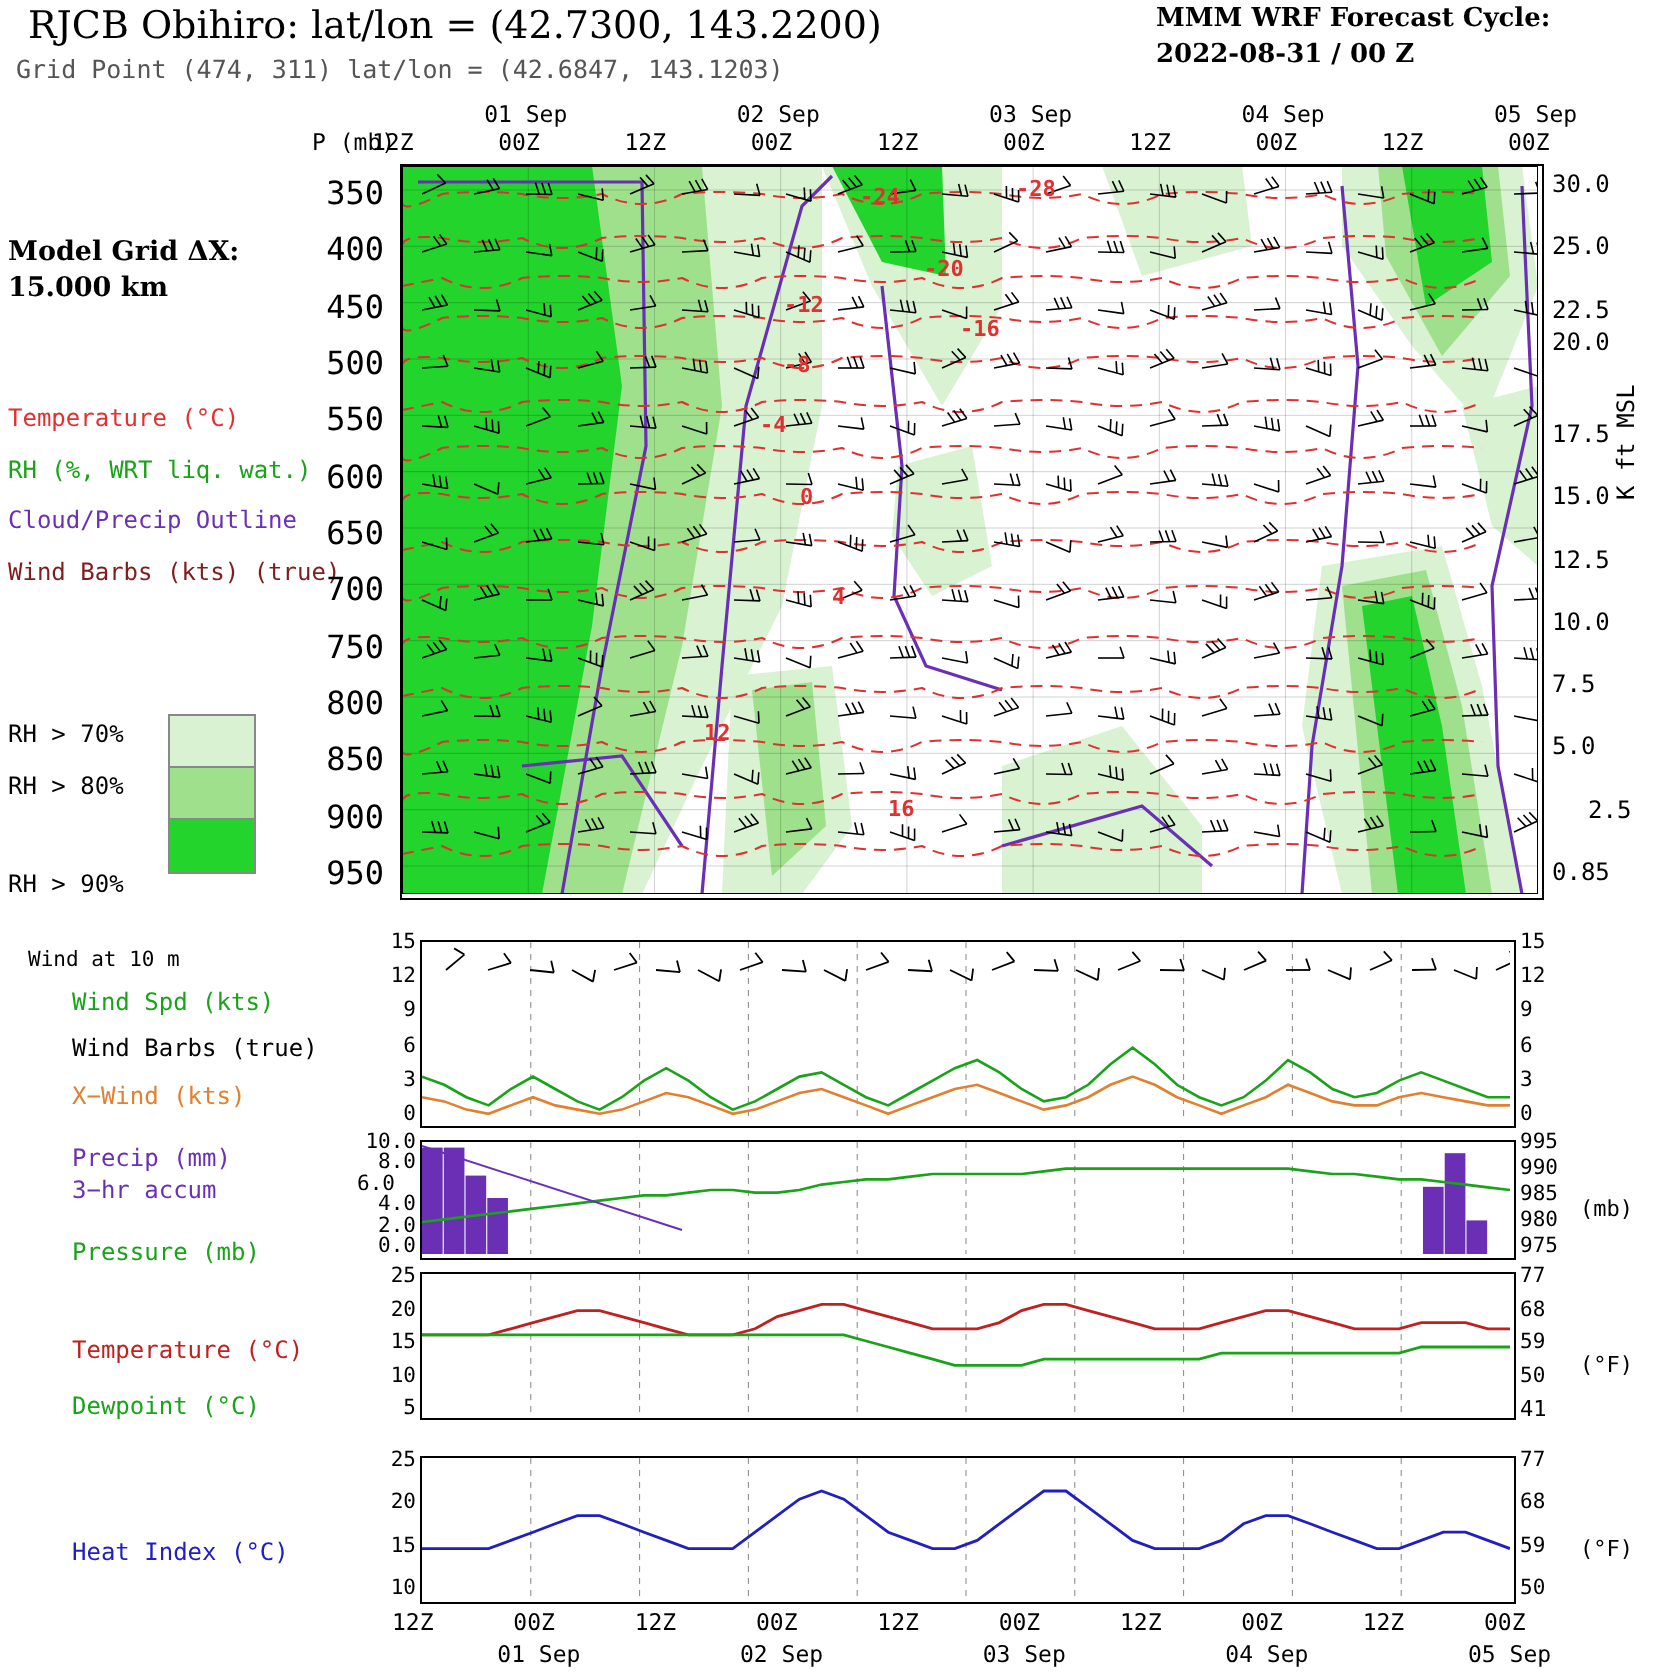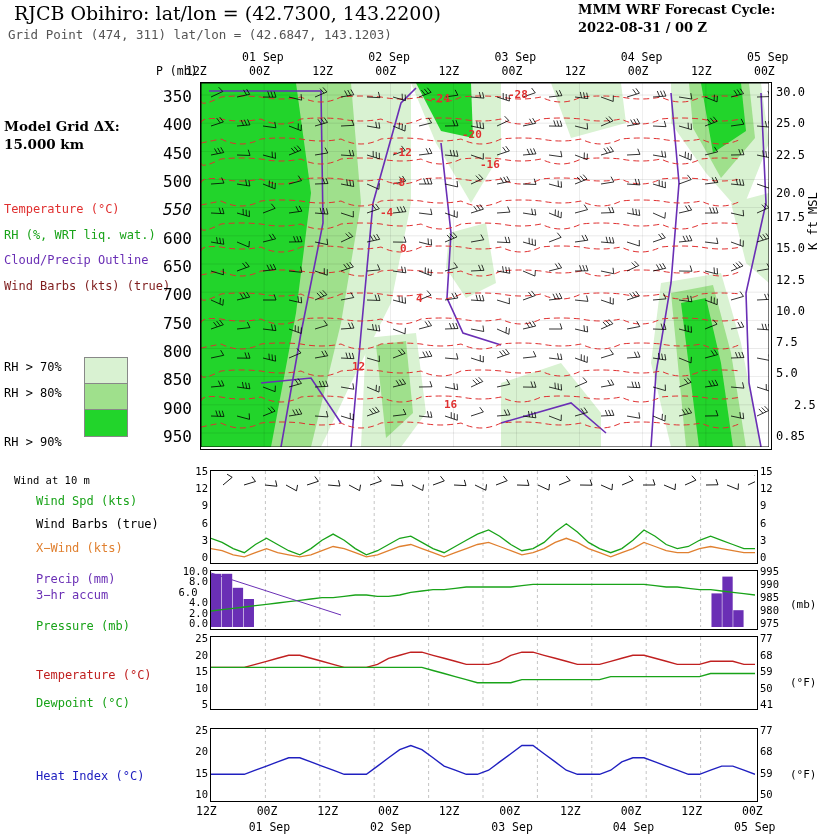--- a/index.html
+++ b/index.html
@@ -105,7 +105,7 @@
     <div class="pright" style="top:3px;left:4px;">30.0</div>
     <div class="pright" style="top:34.27272727272727px;left:4px;">25.0</div>
     <div class="pright" style="top:65.54545454545455px;left:4px;">22.5</div>
-    <div class="pright" style="top:104px;left:4px;">20.0</div>
+    <div class="pright" style="top:82px;left:4px;">20.0</div>
     <div class="pright" style="top:128.0909090909091px;left:4px;">17.5</div>
     <div class="pright" style="top:159.36363636363637px;left:4px;">15.0</div>
     <div class="pright" style="top:190.63636363636363px;left:4px;">12.5</div>

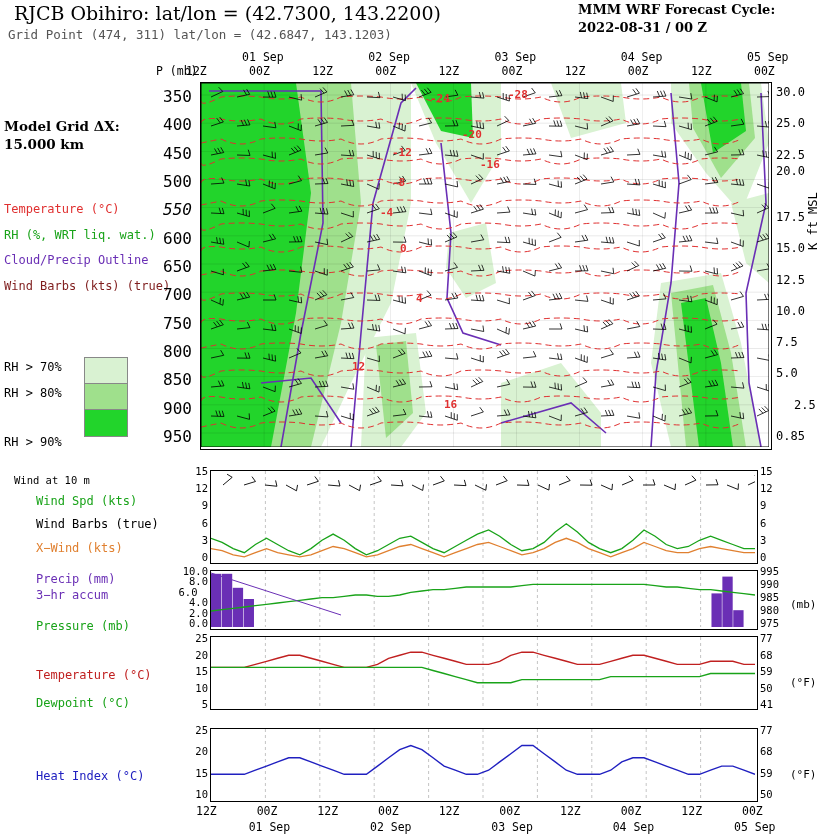--- a/index.html
+++ b/index.html
@@ -91,7 +91,7 @@
     <div class="pleft" style="top:33.33333333333333px;right:4px;">400</div>
     <div class="pleft" style="top:61.66666666666666px;right:4px;">450</div>
     <div class="pleft" style="top:90px;right:4px;">500</div>
-    <div class="pleft" style="top:118.33333333333333px;right:4px;font-style:italic;">550</div>
+    <div class="pleft" style="top:118.33333333333333px;right:4px;">550</div>
     <div class="pleft" style="top:146.66666666666666px;right:4px;">600</div>
     <div class="pleft" style="top:175px;right:4px;">650</div>
     <div class="pleft" style="top:203.33333333333331px;right:4px;">700</div>

